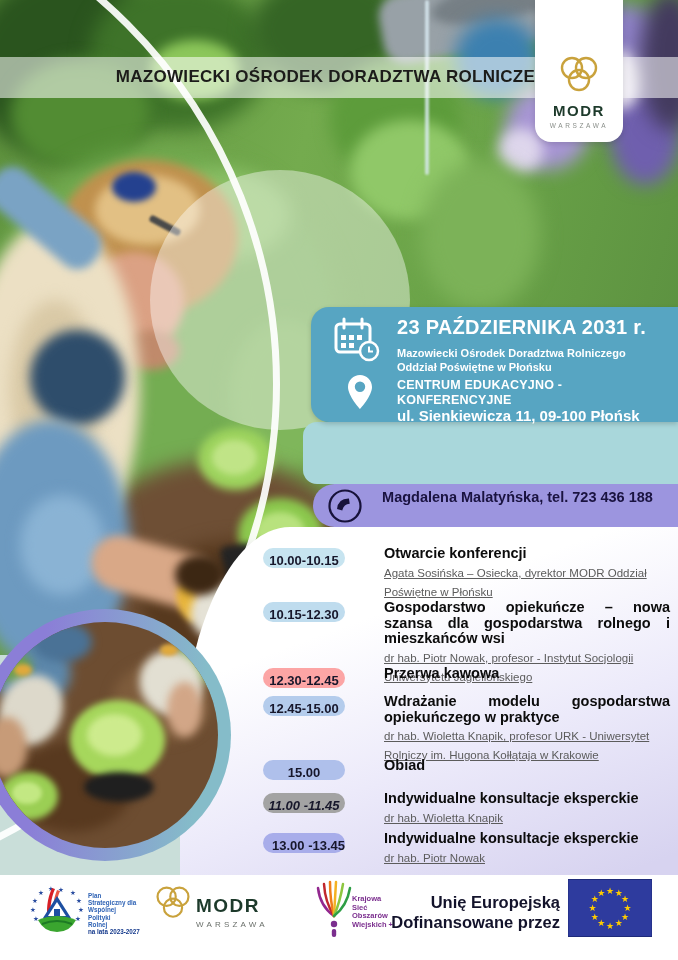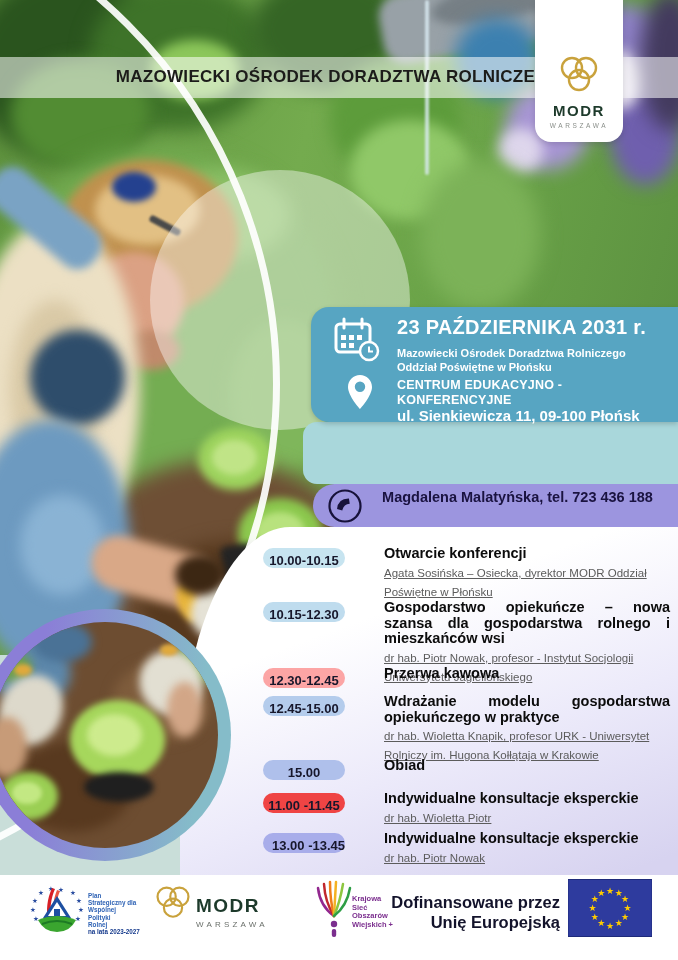--- a/index.html
+++ b/index.html
@@ -72,7 +72,7 @@
   .r0{top:546px;} .r1{top:600px;} .r2{top:666px;} .r3{top:694px;}
   .r4{top:758px;} .r5{top:791px;} .r6{top:831px;}
   .p0{background:#c7e4f0;} .p1{background:#bfdcee;} .p2{background:#fca5a5;}
-  .p3{background:#b4ccec;} .p4{background:#afc0eb;} .p5{background:#ef4444;} .p6{background:#a8adea;text-align:right;}
+  .p3{background:#b4ccec;} .p4{background:#afc0eb;} .p5{background:#a3a3a3;font-style:italic;} .p6{background:#a8adea;text-align:right;}
 
   
   .inset{position:absolute;left:-21px;top:609px;width:252px;height:252px;border-radius:50%;

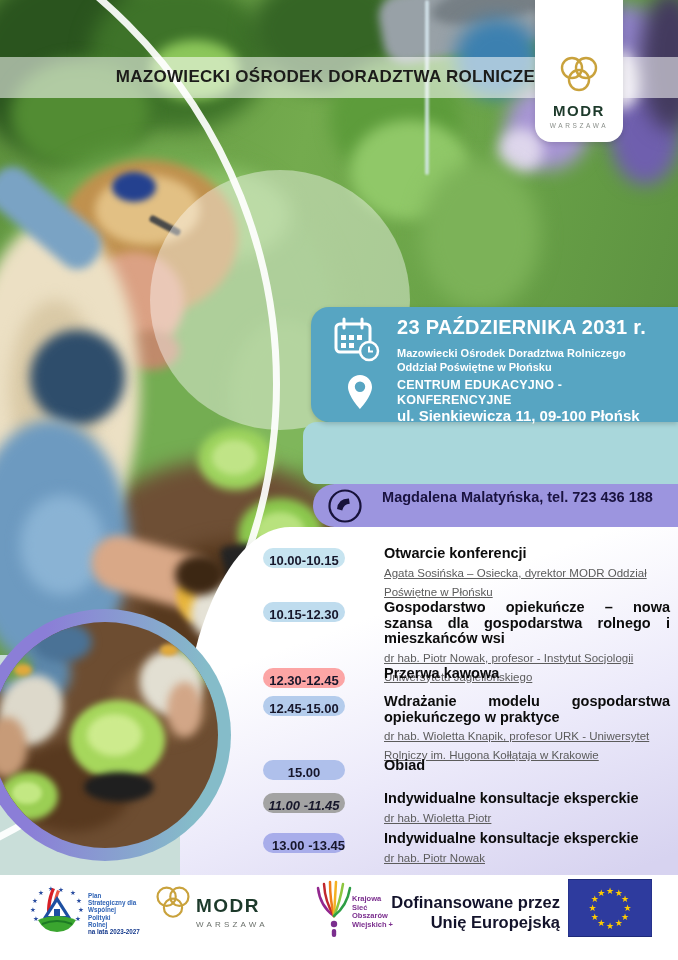--- a/index.html
+++ b/index.html
@@ -246,7 +246,7 @@
     <div class="pill p5">11.00 -11.45</div>
     <div class="rtxt">
       <div class="rtitle">Indywidualne konsultacje eksperckie</div>
-      <div class="rspeaker">dr hab. Wioletta Piotr</div>
+      <div class="rspeaker">dr hab. Wioletta Knapik</div>
     </div>
   </div>
   <div class="row r6">

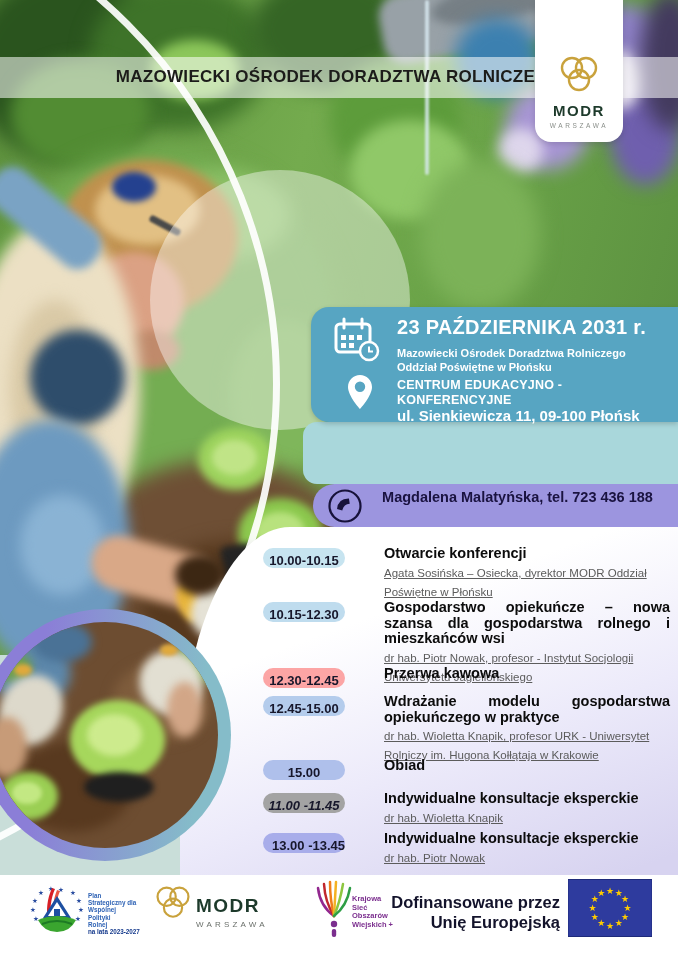--- a/index.html
+++ b/index.html
@@ -337,8 +337,8 @@
     </div>
 
     <div class="funding">
+      <div>Unię Europejską</div>
       <div>Dofinansowane przez</div>
-      <div>Unię Europejską</div>
     </div>
 
     <svg class="eu-flag" width="84" height="58" viewBox="0 0 84 57">

